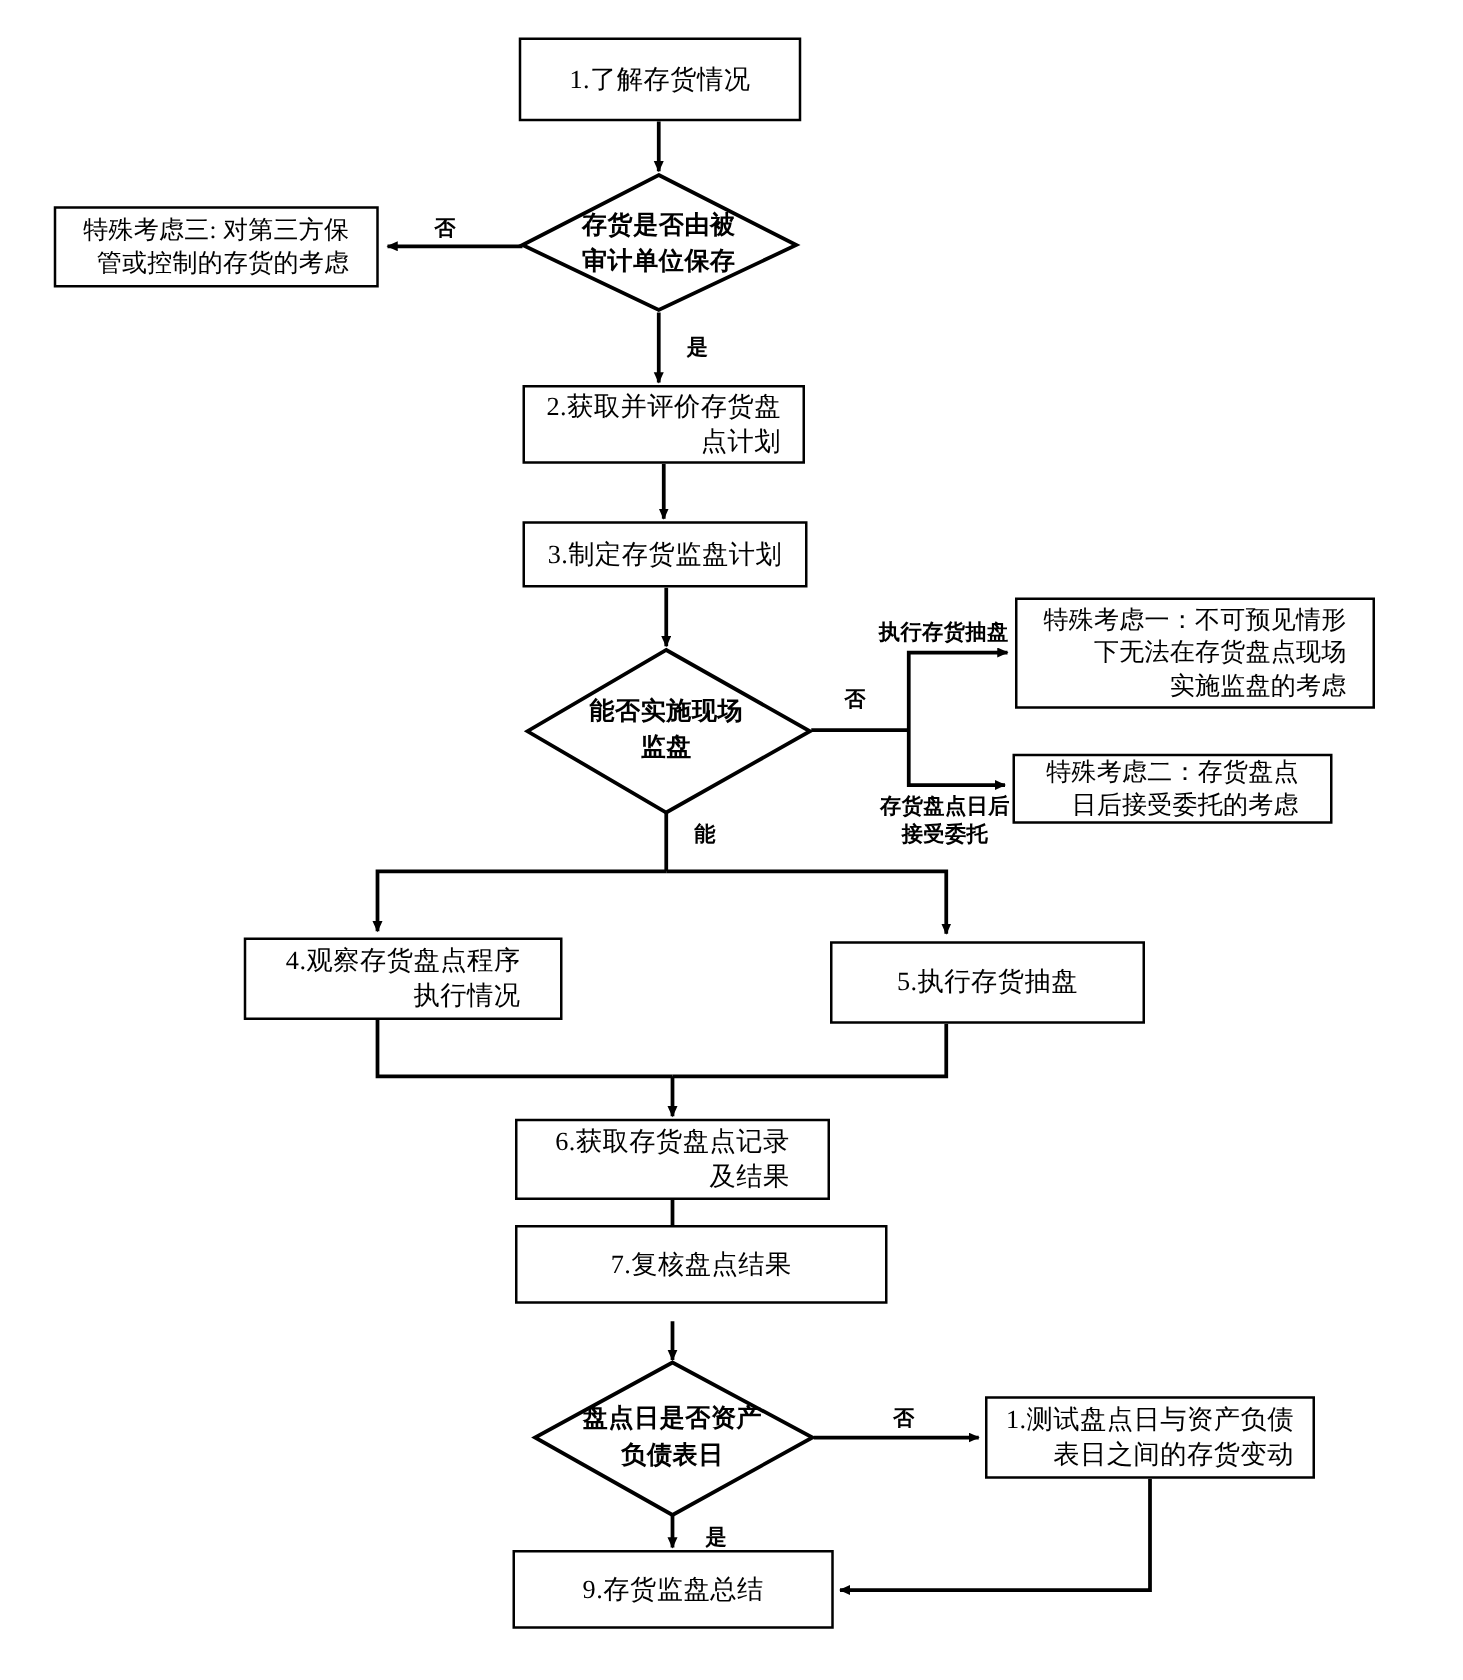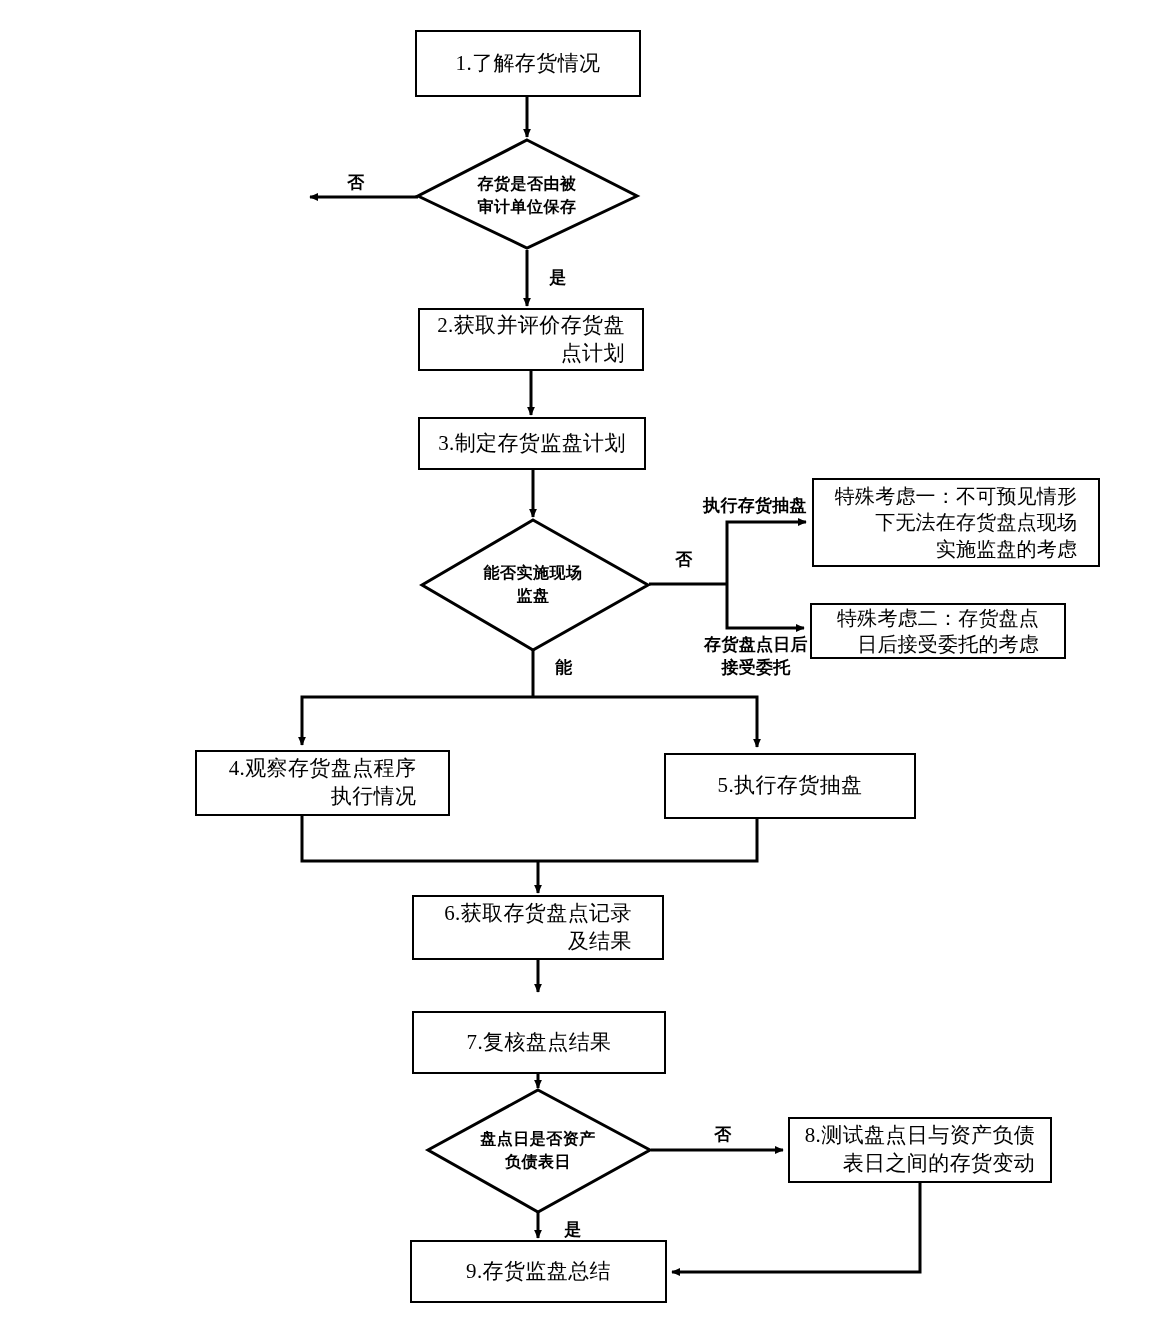--- a/index.html
+++ b/index.html
@@ -123,6 +123,8 @@
 
   <div class="node proc" style="left:415px; top:30px; width:226px; height:67px;">1.了解存货情况</div>
 
+  <div class="node note" style="left:43px; top:165px; width:260px; height:65px;">特殊考虑三: 对第三方保
+管或控制的存货的考虑</div>
 
   <div class="node proc" style="left:418px; top:308px; width:226px; height:63px;">2.获取并评价存货盘
 点计划</div>

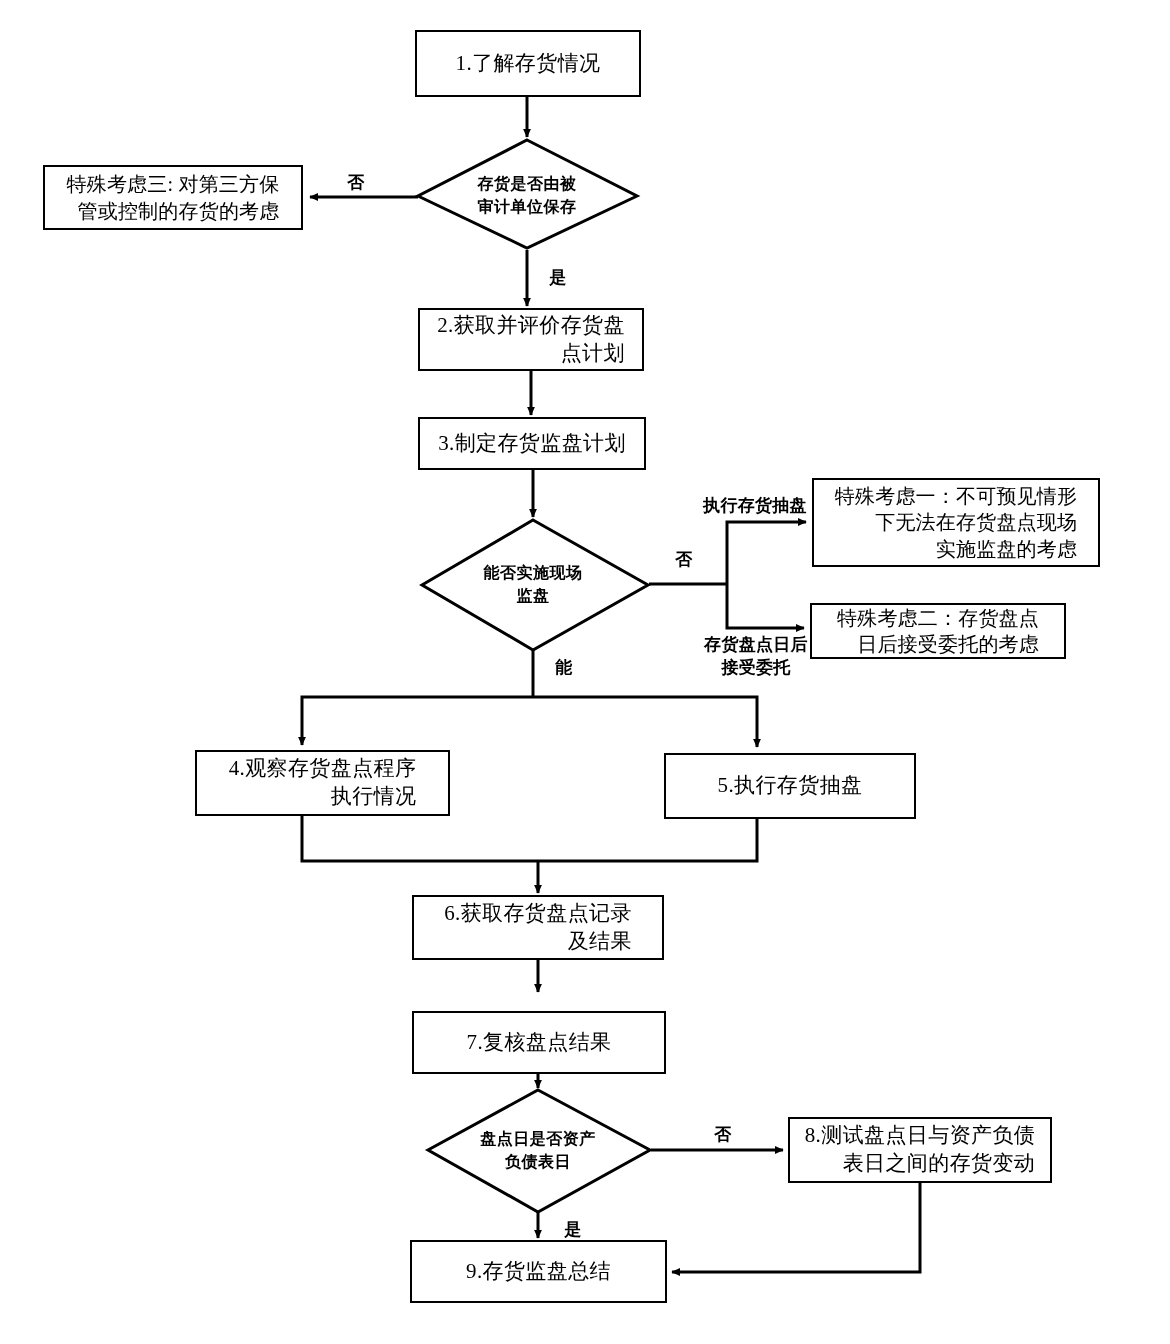--- a/index.html
+++ b/index.html
@@ -52,7 +52,7 @@
     align-items: center;
     justify-content: center;
     text-align: center;
-    font-size: 16px;
+    font-size: 20px;
     font-weight: bold;
     color: #000000;
     line-height: 1.45;

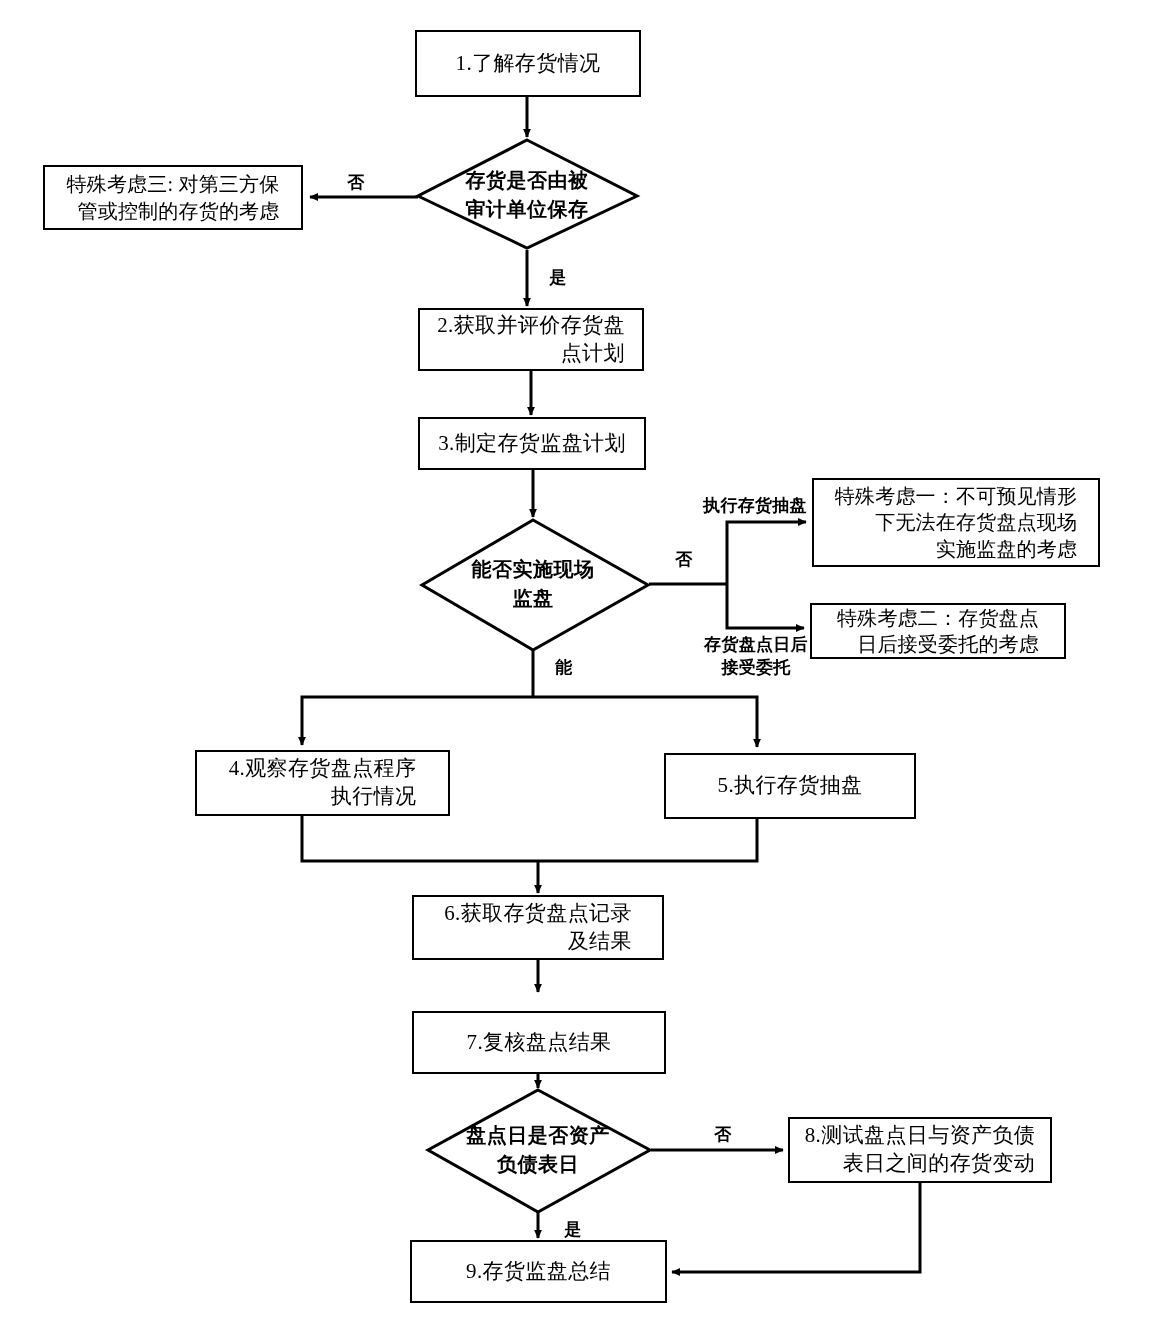--- a/index.html
+++ b/index.html
@@ -146,7 +146,7 @@
   <div class="node proc" style="left:412px; top:895px; width:252px; height:65px;">6.获取存货盘点记录
 及结果</div>
 
-  <div class="node proc" style="left:412px; top:1011px; width:254px; height:63px;">7.复核盘点结果</div>
+  <div class="node proc" style="left:412px; top:980px; width:298px; height:63px;">7.复核盘点结果</div>
 
   <div class="node proc" style="left:788px; top:1117px; width:264px; height:66px;">8.测试盘点日与资产负债
 表日之间的存货变动</div>

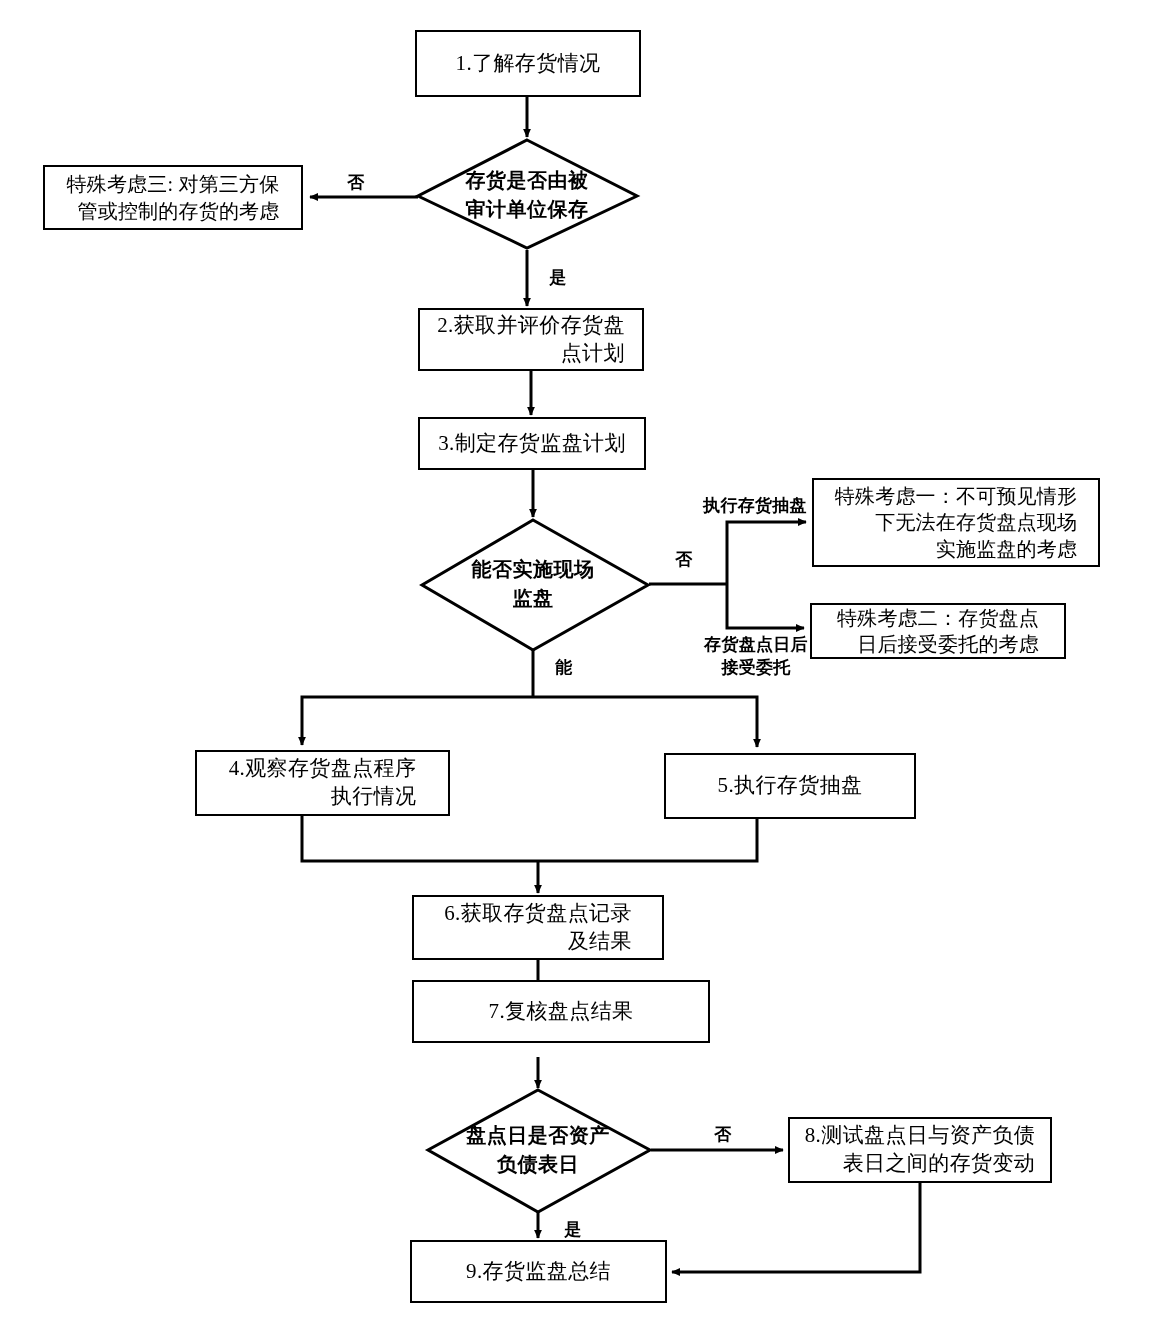--- a/index.html
+++ b/index.html
@@ -148,7 +148,7 @@
 
   <div class="node proc" style="left:412px; top:980px; width:298px; height:63px;">7.复核盘点结果</div>
 
-  <div class="node proc" style="left:788px; top:1117px; width:264px; height:66px;">8.测试盘点日与资产负债
+  <div class="node proc" style="left:788px; top:1117px; width:264px; height:66px;">1.测试盘点日与资产负债
 表日之间的存货变动</div>
 
   <div class="node proc" style="left:410px; top:1240px; width:257px; height:63px;">9.存货监盘总结</div>

